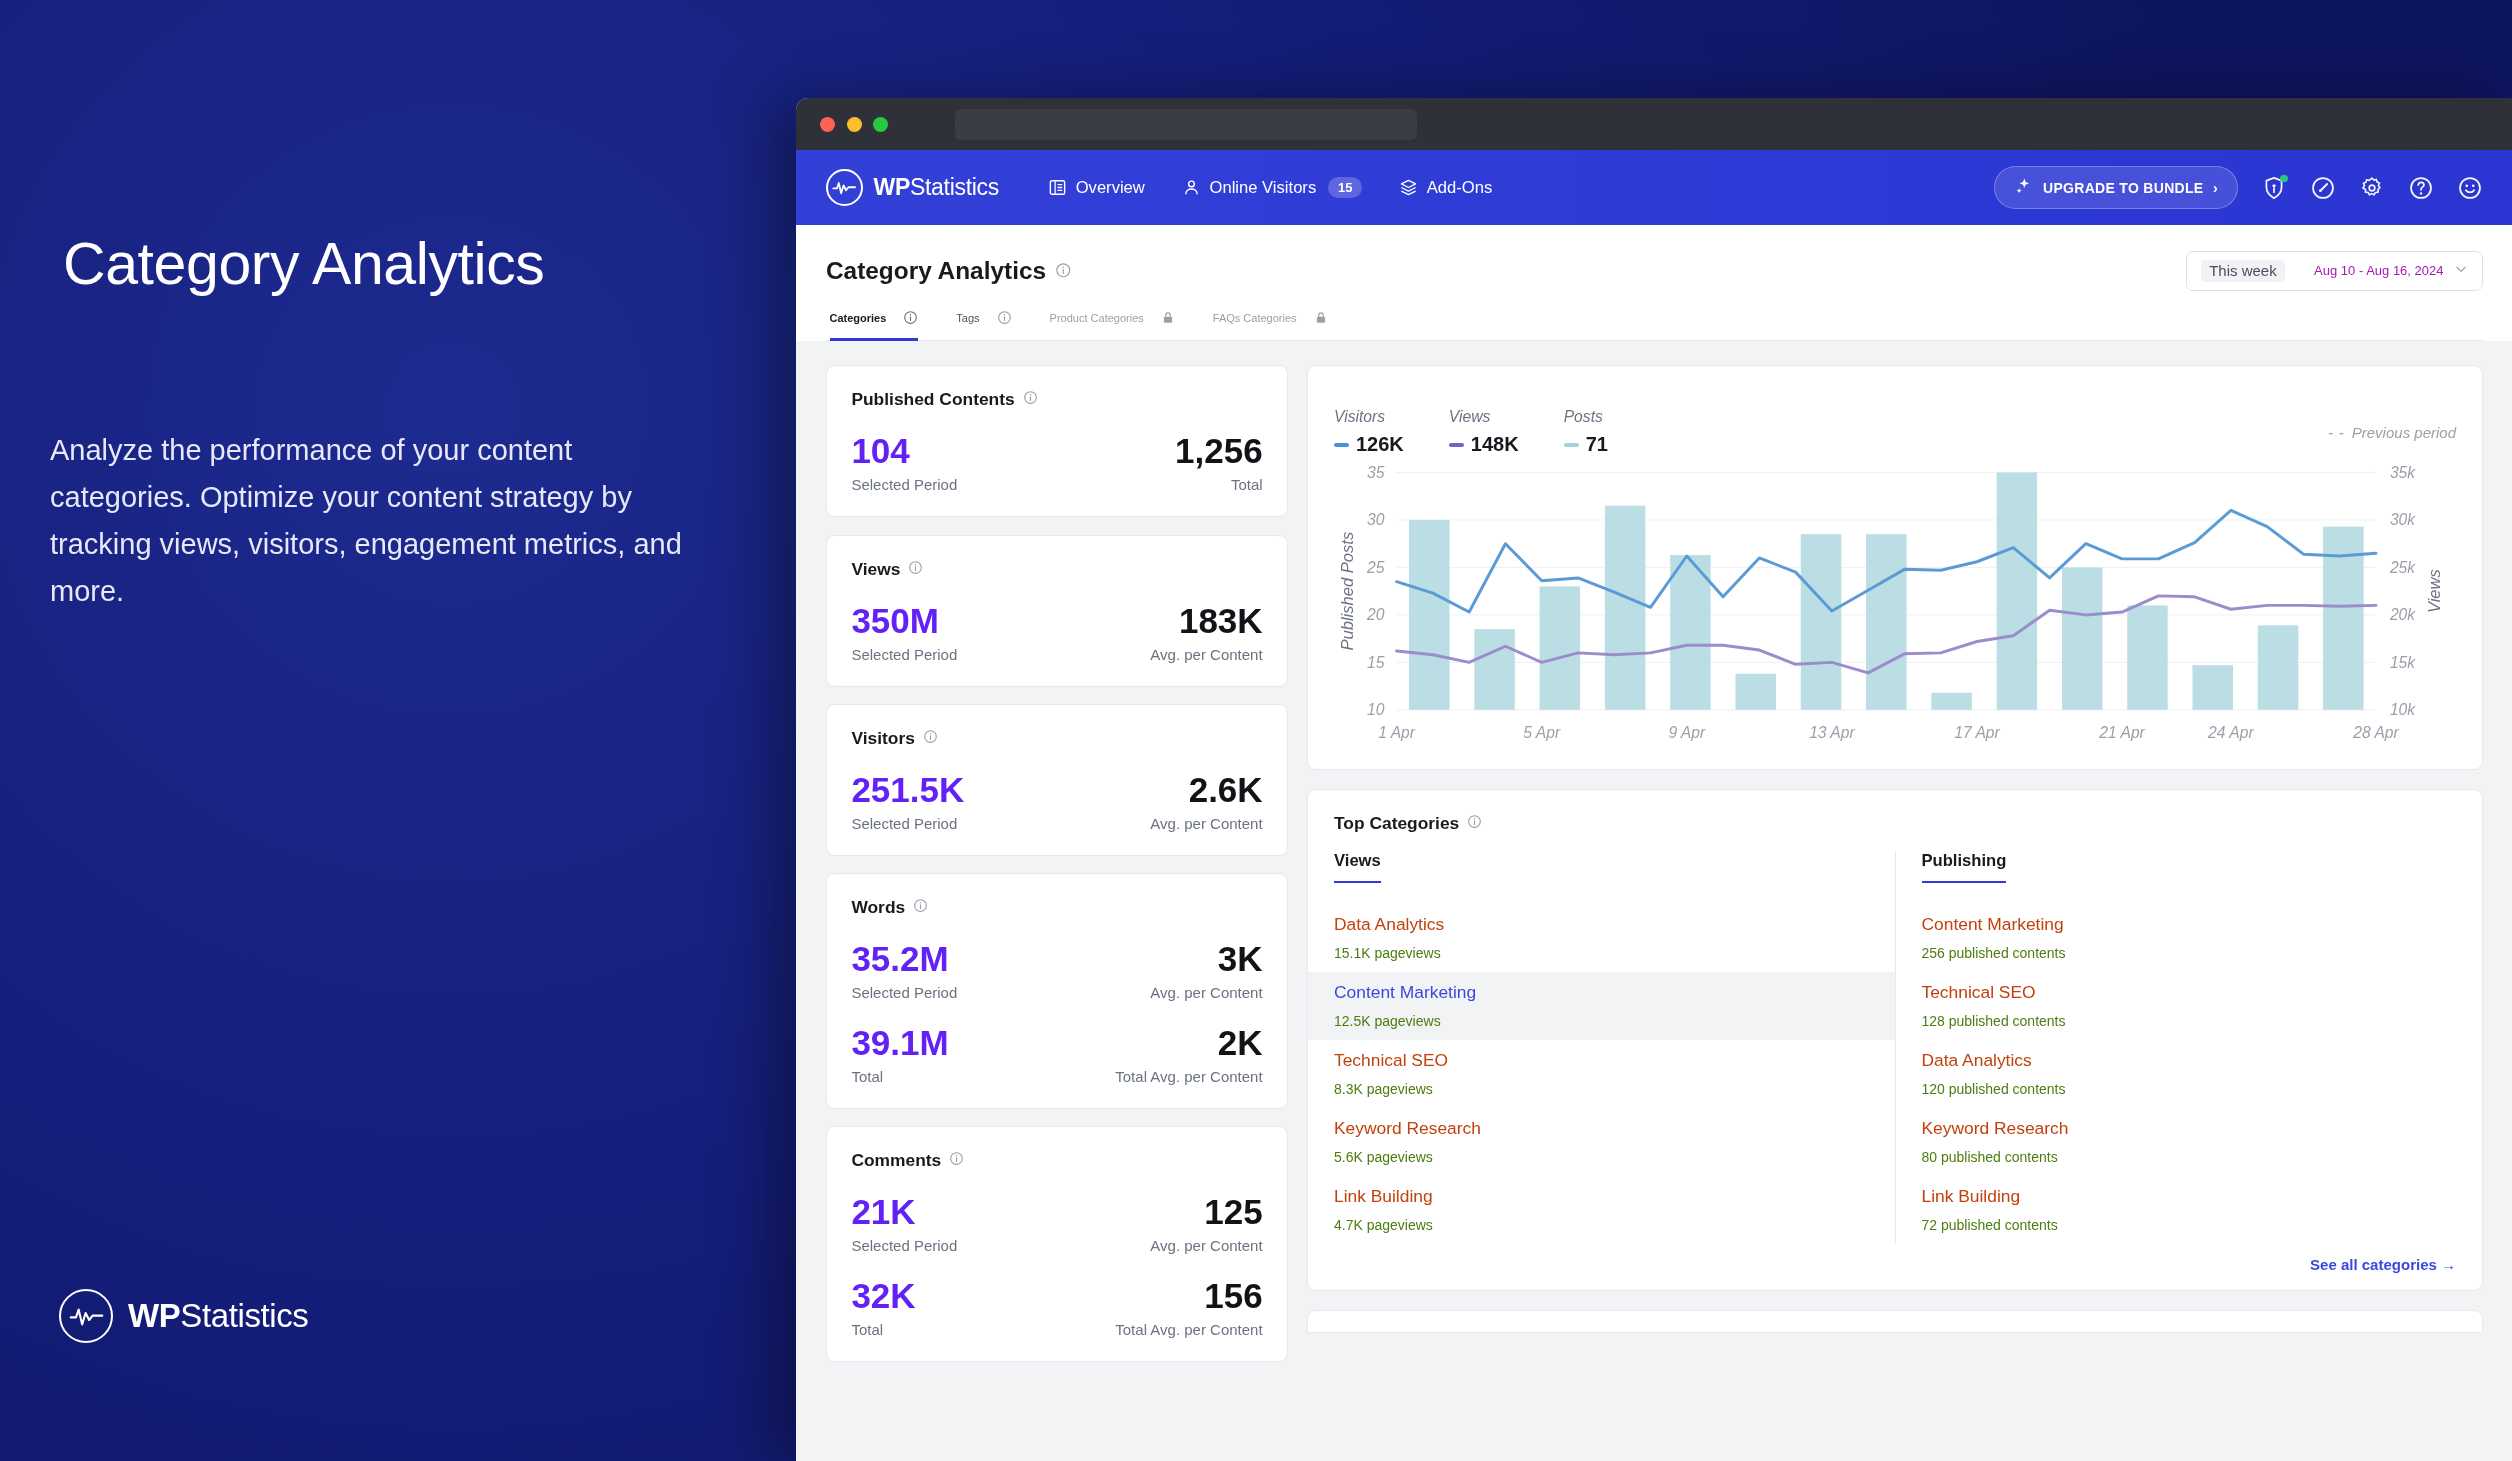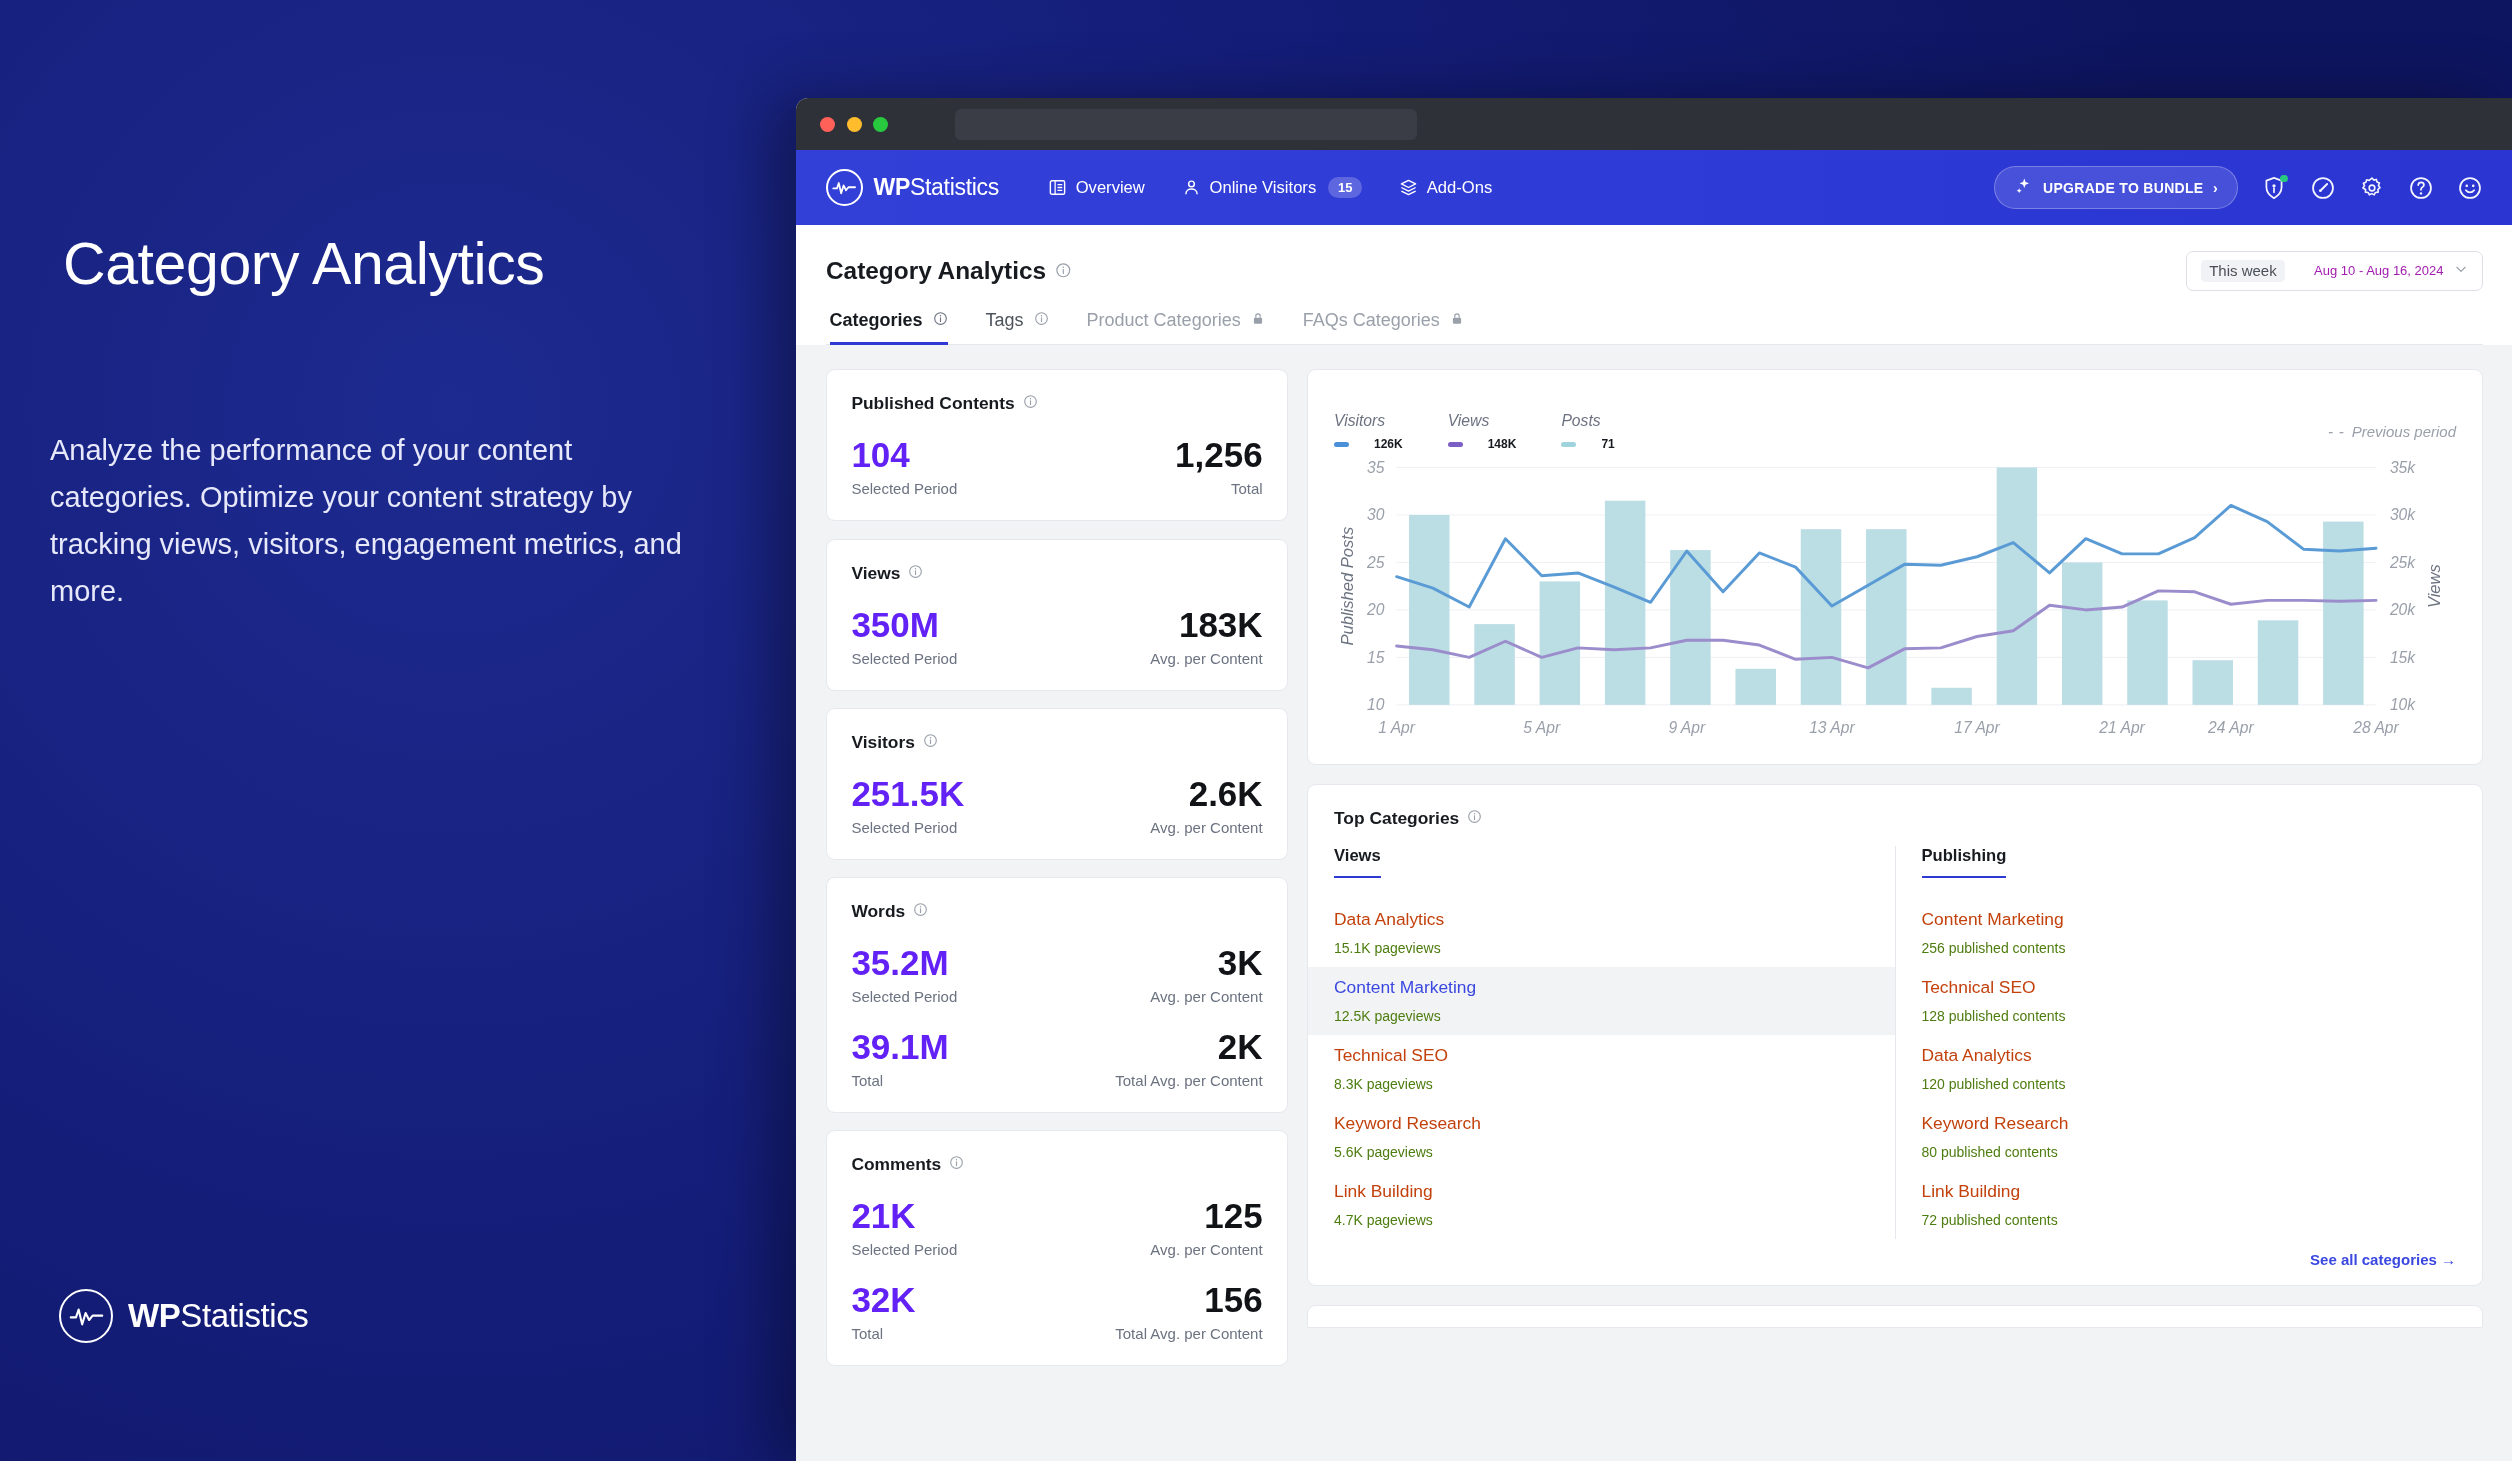--- a/index.html
+++ b/index.html
@@ -117,8 +117,8 @@
   #daterange .rng { font-size: 13px; color: #a21caf; margin-left: 19px; }
   #tabs { display: flex; gap: 0; margin-top: 19px; border-bottom: 0.9px solid #e6e8ed; }
   .tab {
-    display: flex; align-items: center; gap: 10px;
-    font-size: 18px; color: #9aa0aa; padding: 0 19px 13px 19px; cursor: pointer;
+    display: flex; align-items: center; gap: 17px;
+    font-size: 11px; color: #9aa0aa; padding: 0 19px 13px 19px; cursor: pointer;
     position: relative; white-space: nowrap; justify-content: center;
   }
   .tab:first-child { padding-left: 3.5px; }

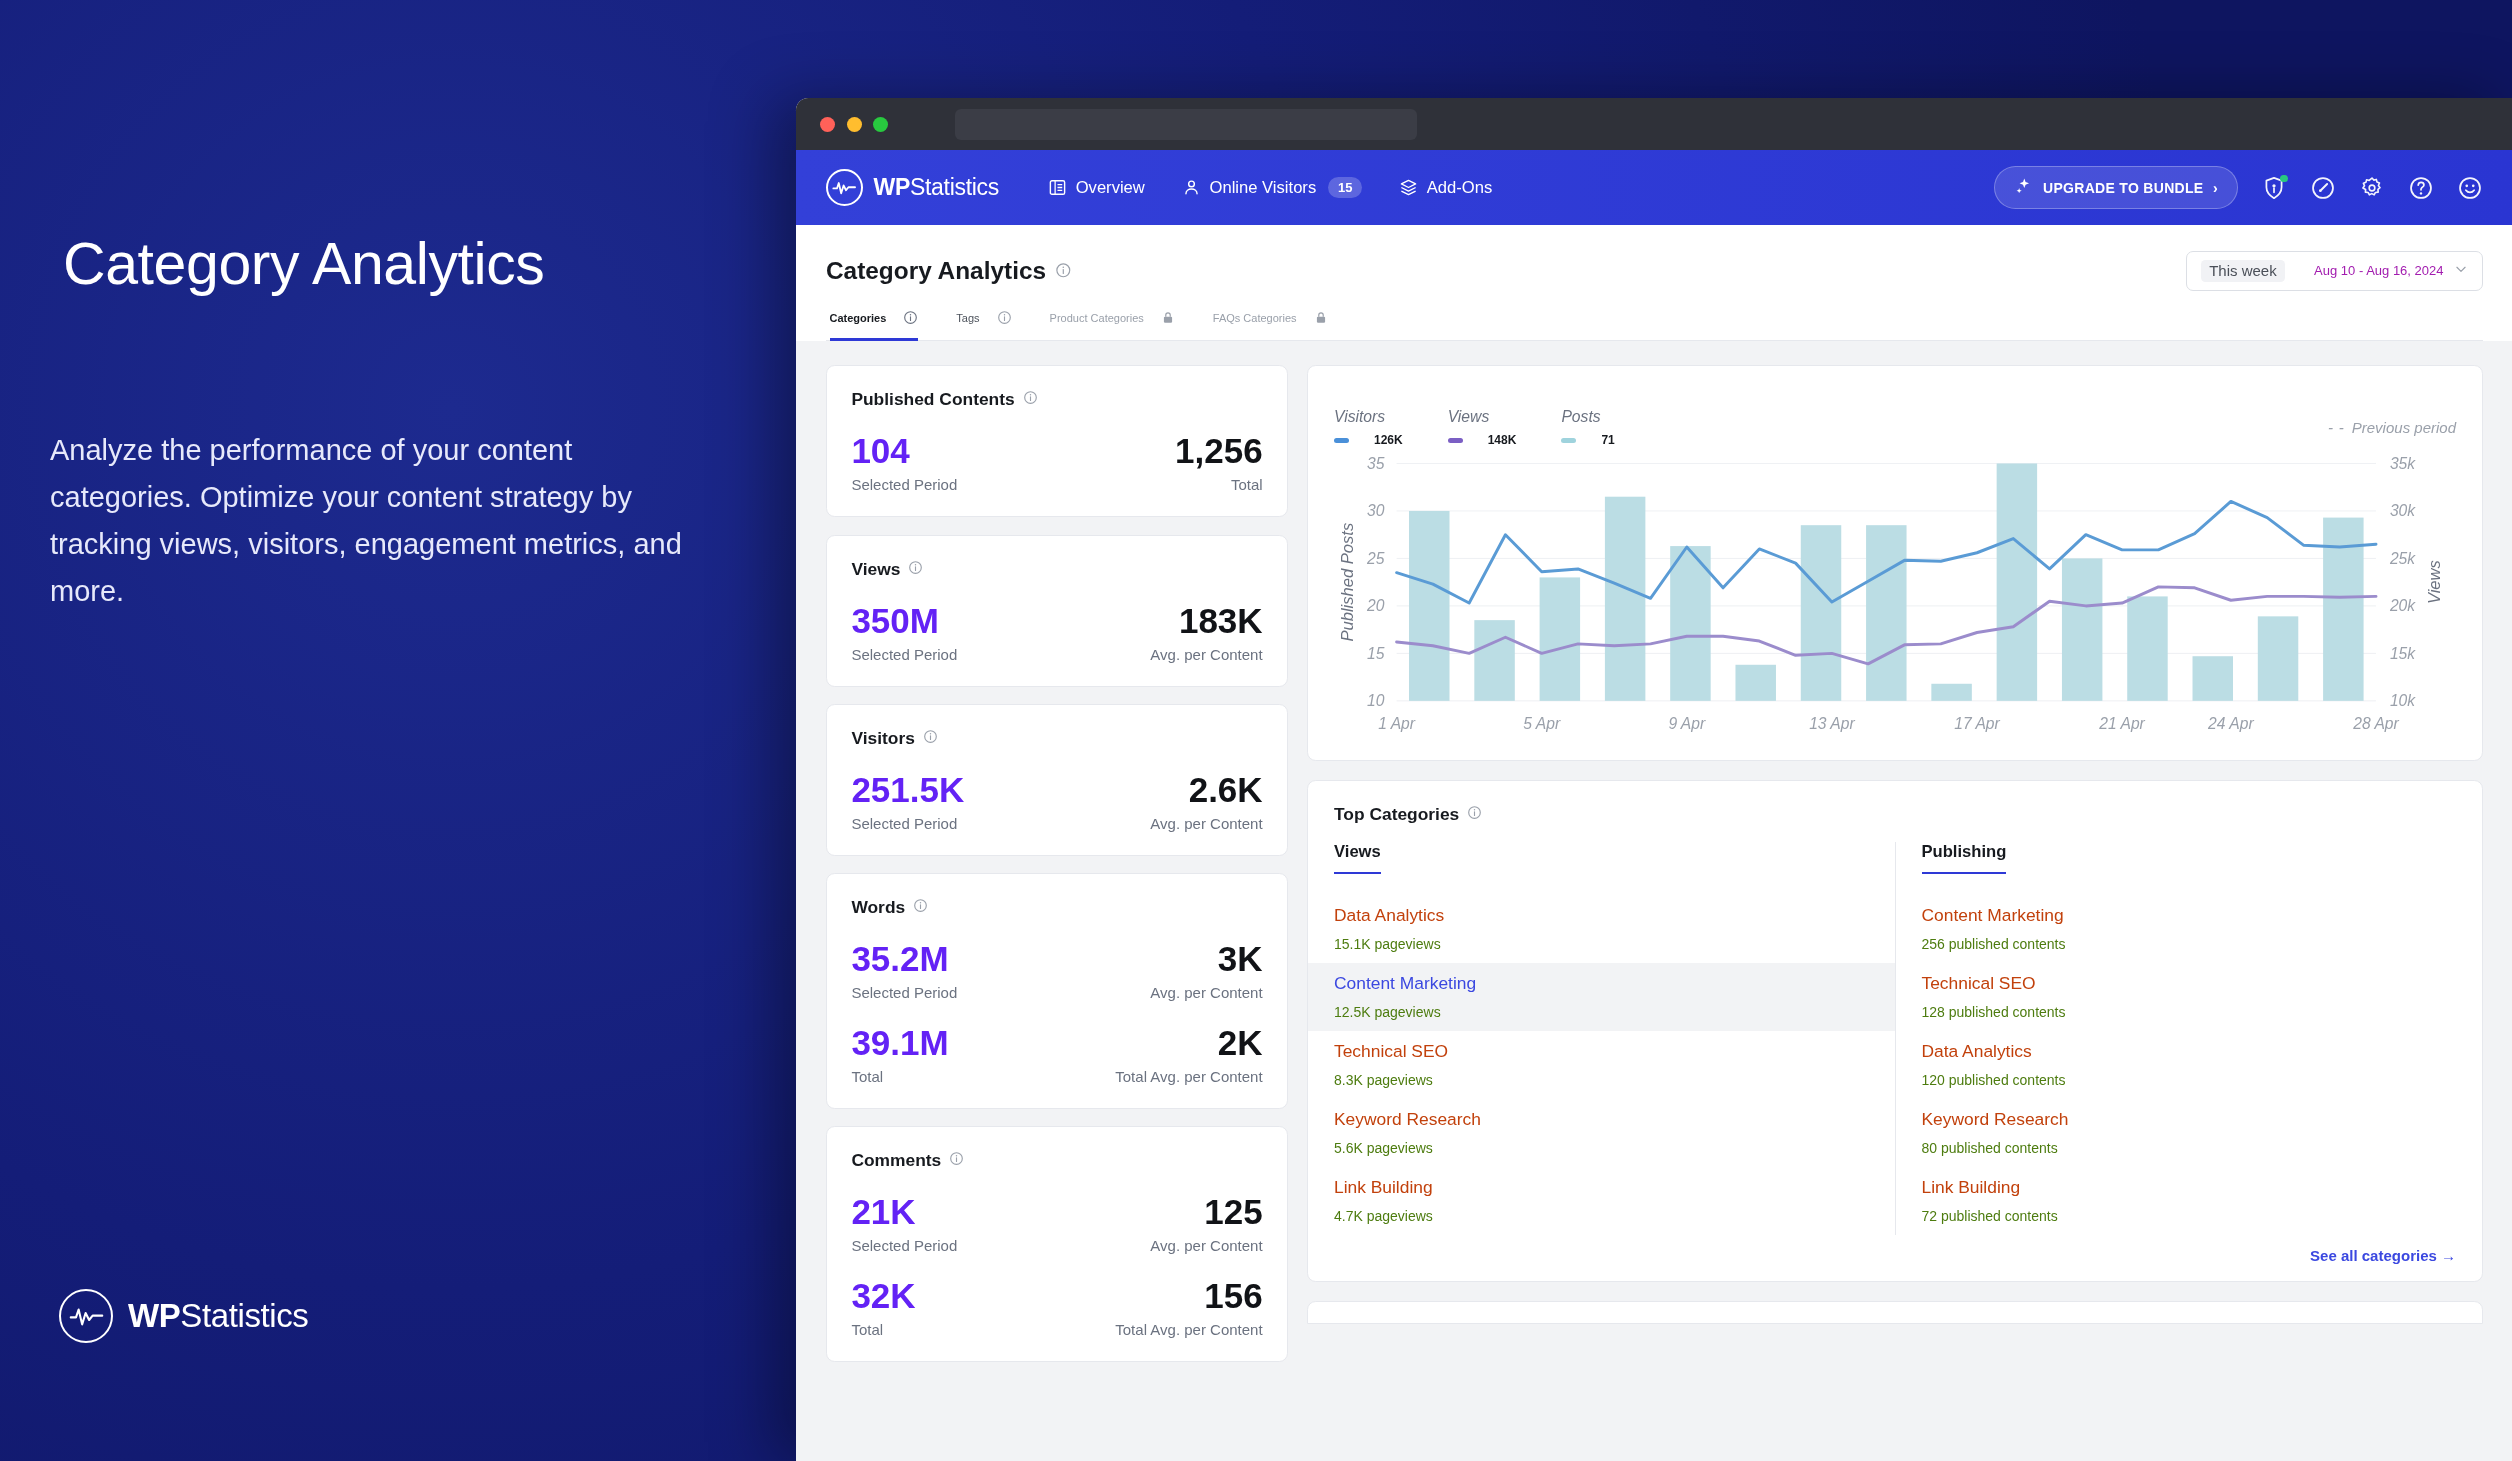--- a/index.html
+++ b/index.html
@@ -153,7 +153,7 @@
   #perf { padding: 23px 26px 19px 26px; }
   #legend { display: flex; gap: 45px; margin-top: 19px; }
   .leg .name { font-size: 15.7px; color: #6b7280; font-style: italic; }
-  .leg .val { font-size: 12px; font-weight: 700; color: #171a1f; display: flex; align-items: center; gap: 25px; margin-top: 7px; }
+  .leg .val { font-size: 20px; font-weight: 700; color: #171a1f; display: flex; align-items: center; gap: 7px; margin-top: 7px; }
   .swatch { width: 15px; height: 4.4px; border-radius: 2.6px; display: inline-block; }
   #prevperiod {
     margin-left: auto; font-size: 15px; color: #9aa0aa; font-style: italic; align-self: center;

